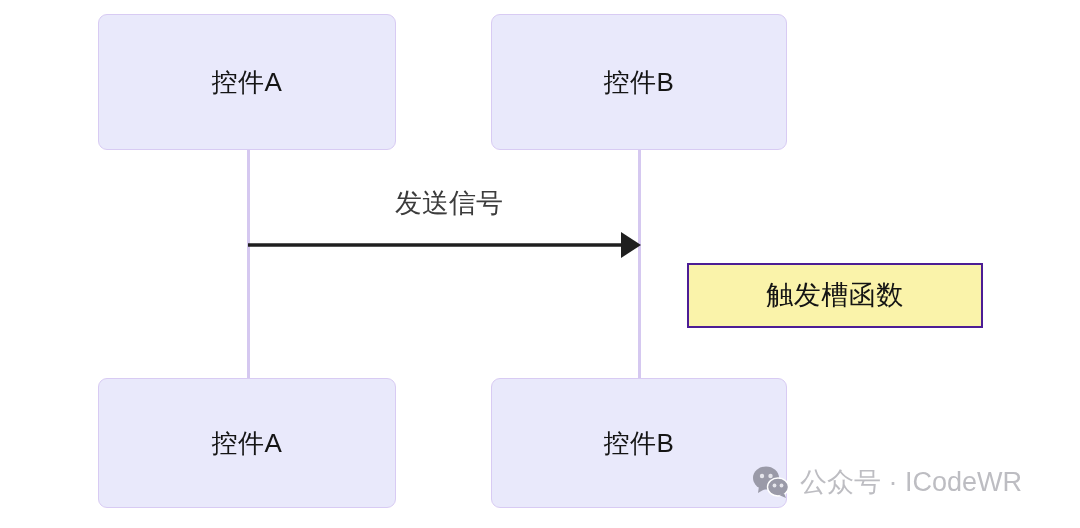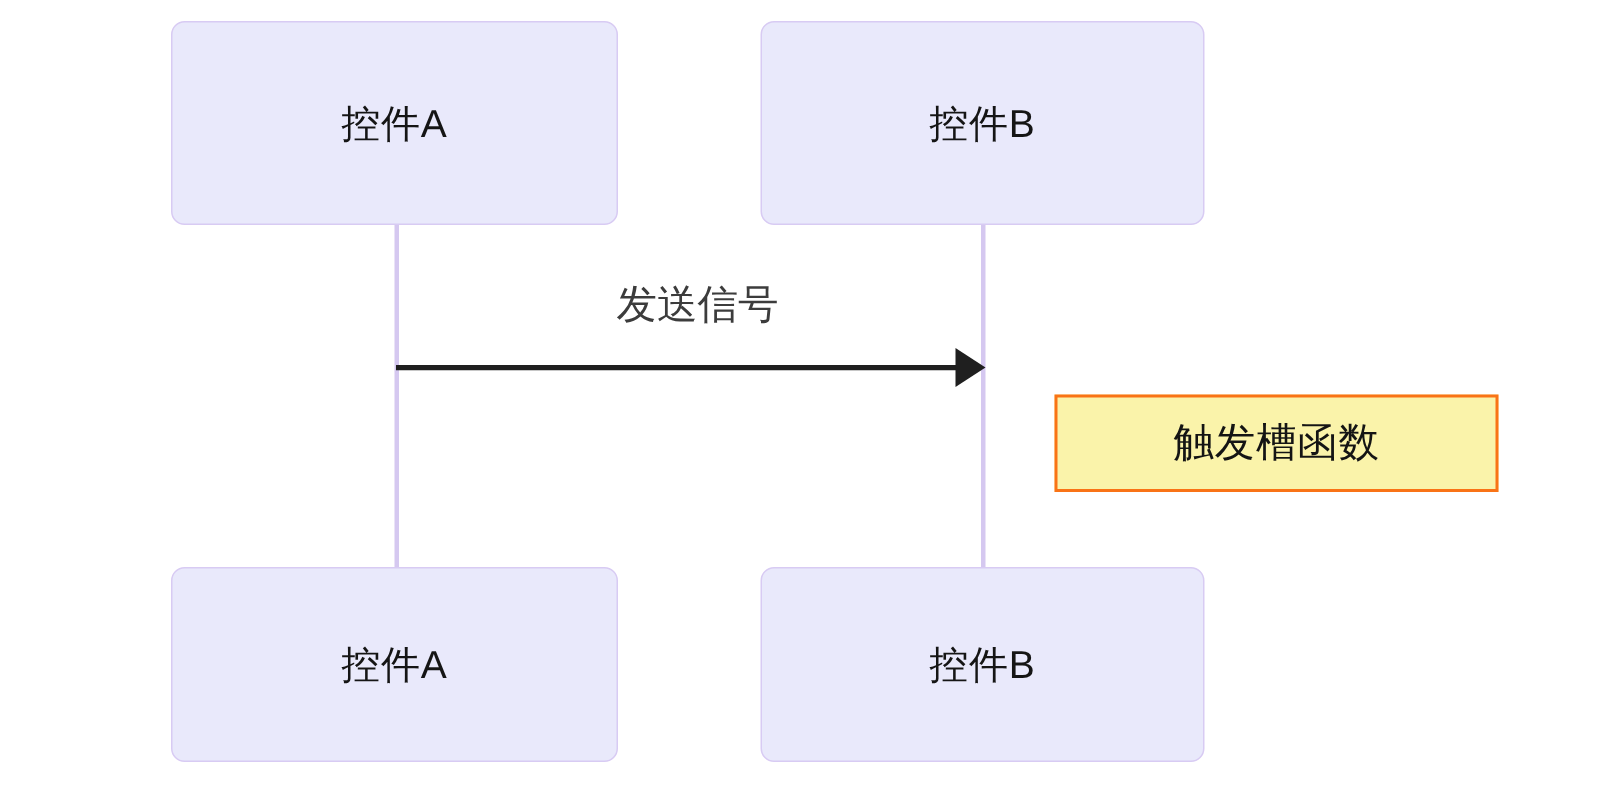--- a/index.html
+++ b/index.html
@@ -17,7 +17,7 @@
 
   #diagram {
     position: absolute;
-    left: 16px;
+    left: 0;
     top: 0;
     width: 968px;
     height: 528px;

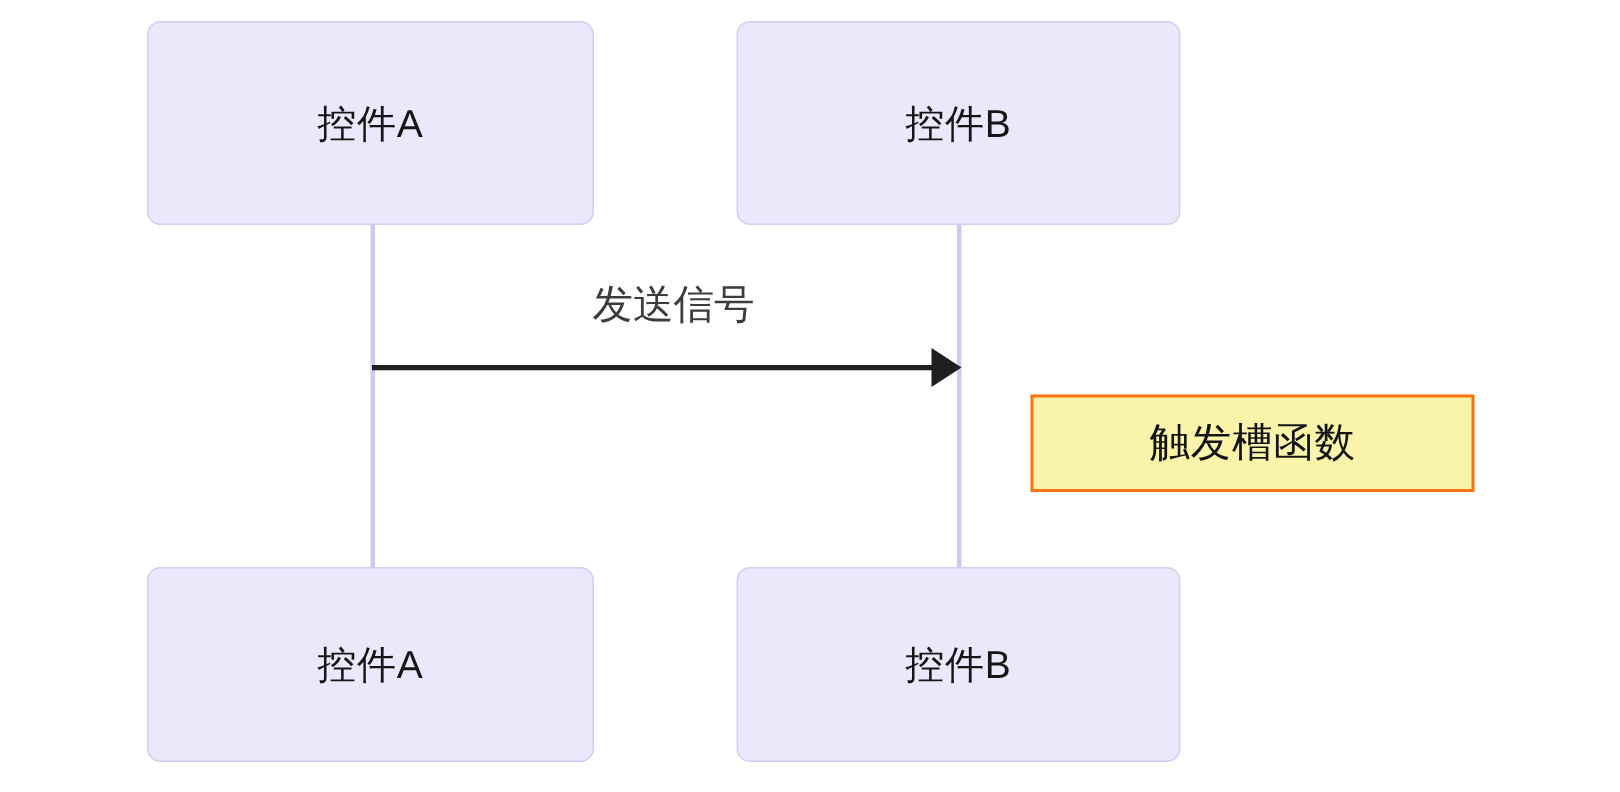--- a/index.html
+++ b/index.html
@@ -66,7 +66,7 @@
     position: absolute;
     box-sizing: border-box;
     background: #faf3aa;
-    border: 2px solid #f97316;
+    border: 2px solid #4c1d95;
     display: flex;
     align-items: center;
     justify-content: center;

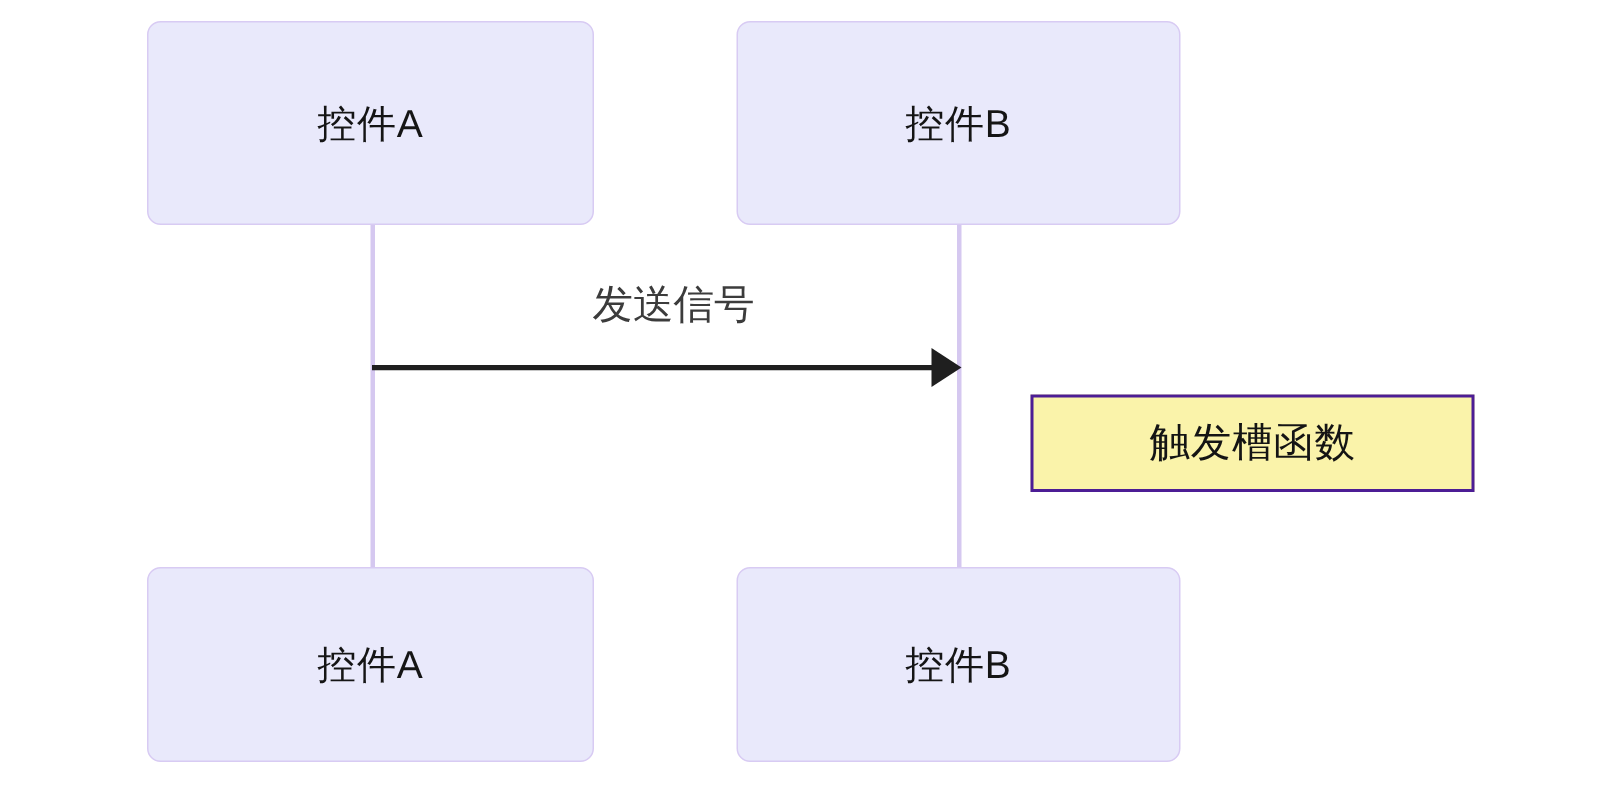--- a/index.html
+++ b/index.html
@@ -131,6 +131,19 @@
     <span class="participant-label">控件B</span>
   </div>
 
+  <div class="watermark" style="left:752px; top:465px;">
+    <svg class="wechat-icon" width="38" height="34" viewBox="0 0 38 34">
+      <ellipse cx="14" cy="13" rx="13" ry="11.5" fill="#9a9aa8"></ellipse>
+      <polygon points="7,21 6,28 13,24" fill="#9a9aa8"></polygon>
+      <circle cx="10" cy="11" r="2.2" fill="#e6e6ec"></circle>
+      <circle cx="18.5" cy="11" r="2.2" fill="#e6e6ec"></circle>
+      <ellipse cx="26" cy="22" rx="10.5" ry="9" fill="#9a9aa8" stroke="#ffffff" stroke-width="1.4"></ellipse>
+      <polygon points="32,28 34,33 27,30" fill="#9a9aa8"></polygon>
+      <circle cx="22.5" cy="20.5" r="1.9" fill="#e6e6ec"></circle>
+      <circle cx="29.5" cy="20.5" r="1.9" fill="#e6e6ec"></circle>
+    </svg>
+    <span class="watermark-text">公众号 · ICodeWR</span>
+  </div>
 
 </div>
 

